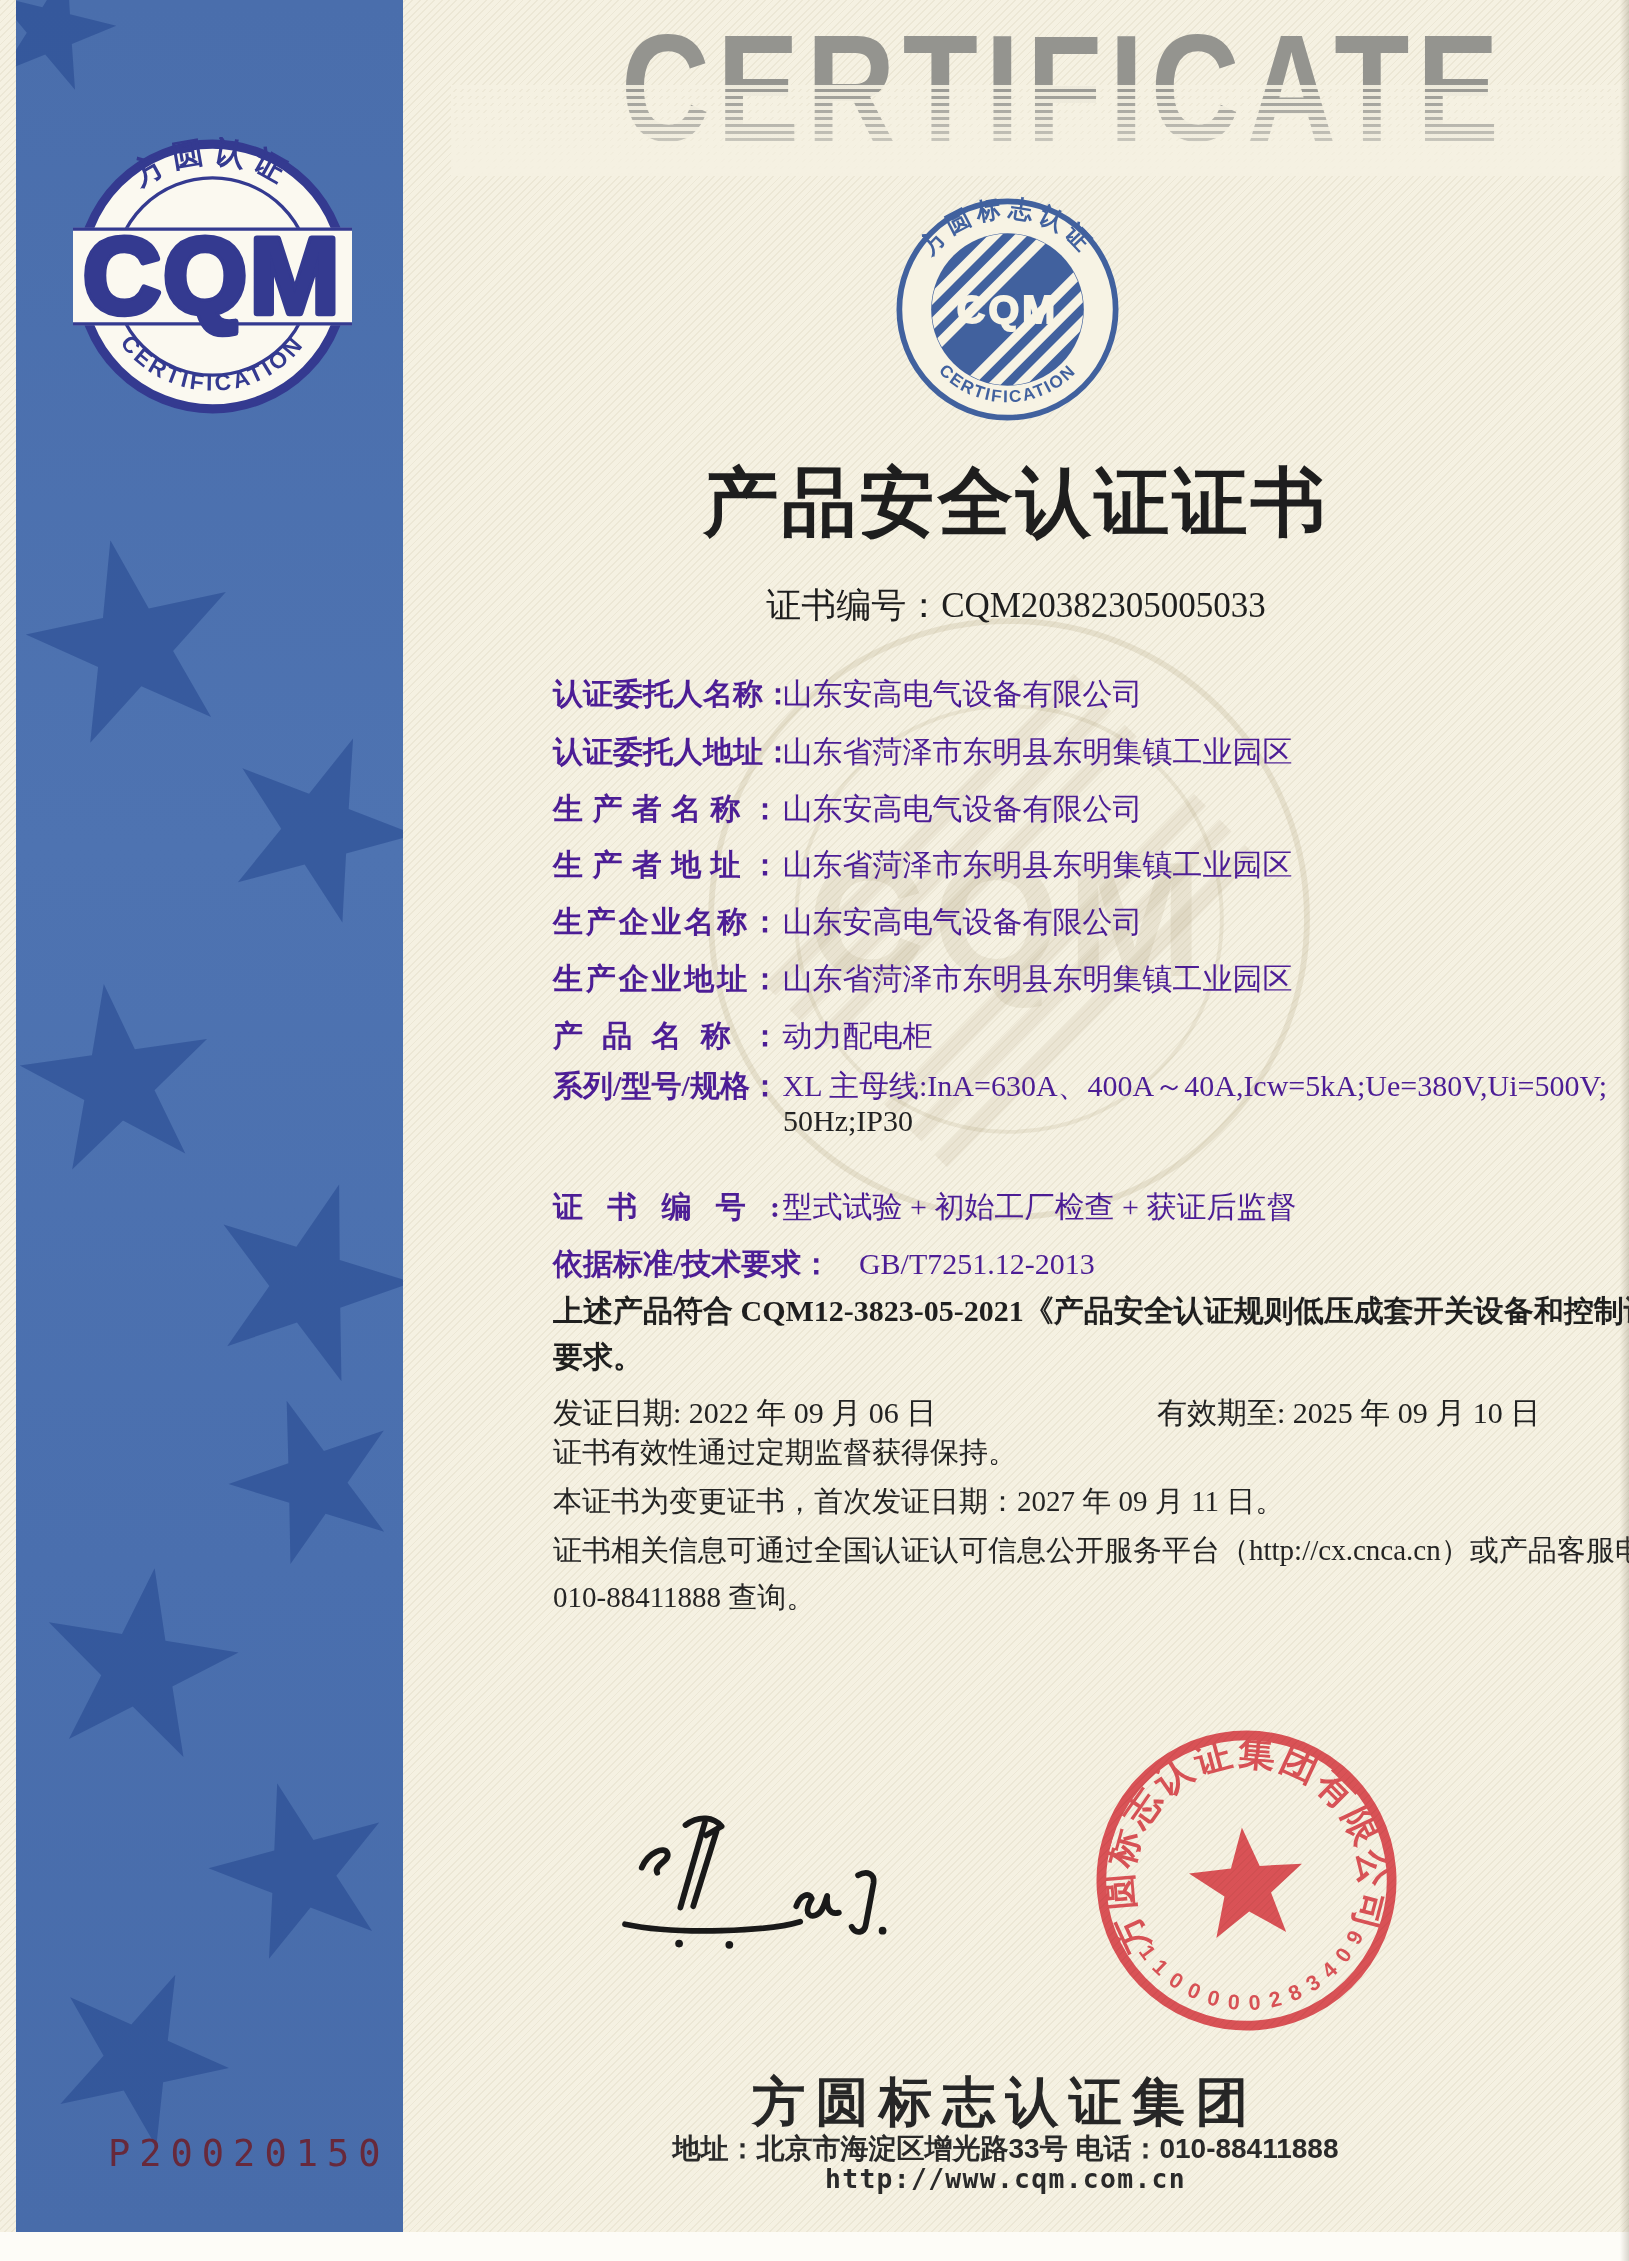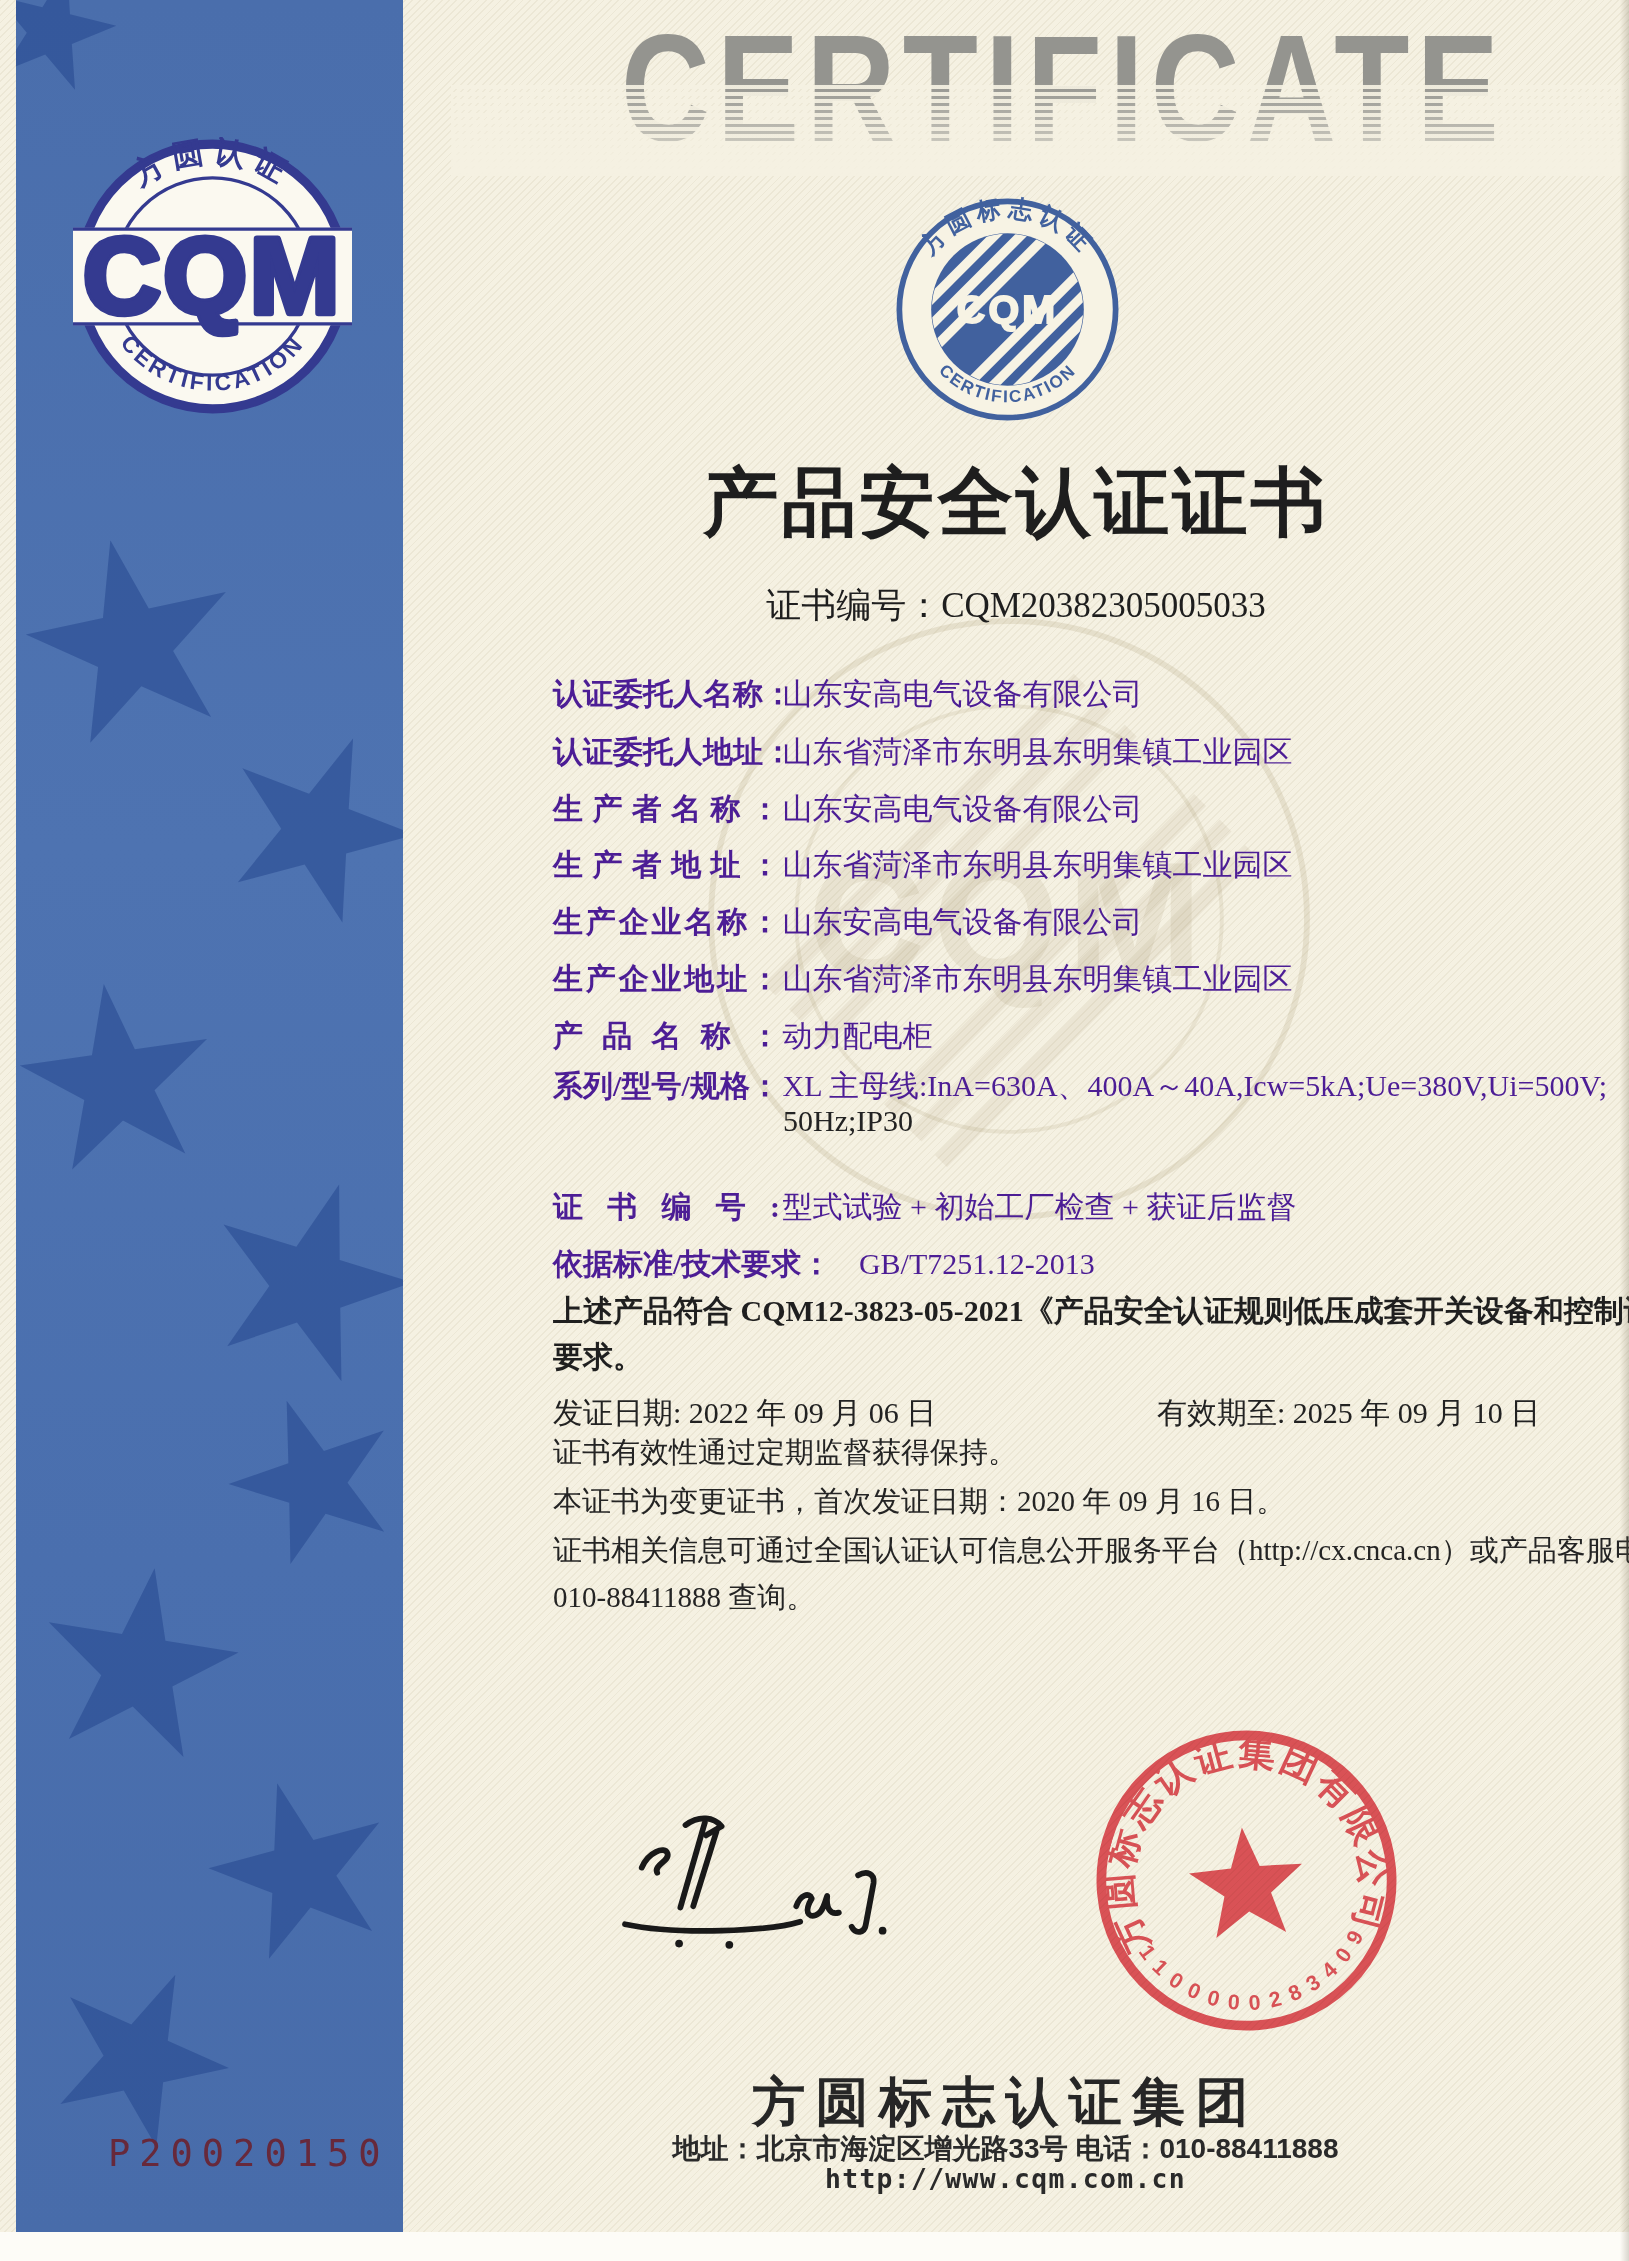--- a/index.html
+++ b/index.html
@@ -223,7 +223,7 @@
   </div>
 
   <div class="note" style="top:1433px">证书有效性通过定期监督获得保持。</div>
-  <div class="note" style="top:1482px">本证书为变更证书，首次发证日期：2020 年 09 月 16 日。</div>
+  <div class="note" style="top:1482px">本证书为变更证书，首次发证日期：2027 年 09 月 11 日。</div>
   <div class="note" style="top:1531px">证书相关信息可通过全国认证认可信息公开服务平台（http://cx.cnca.cn）或产品客服电话</div>
   <div class="note" style="top:1578px">010-88411888 查询。</div>
 

